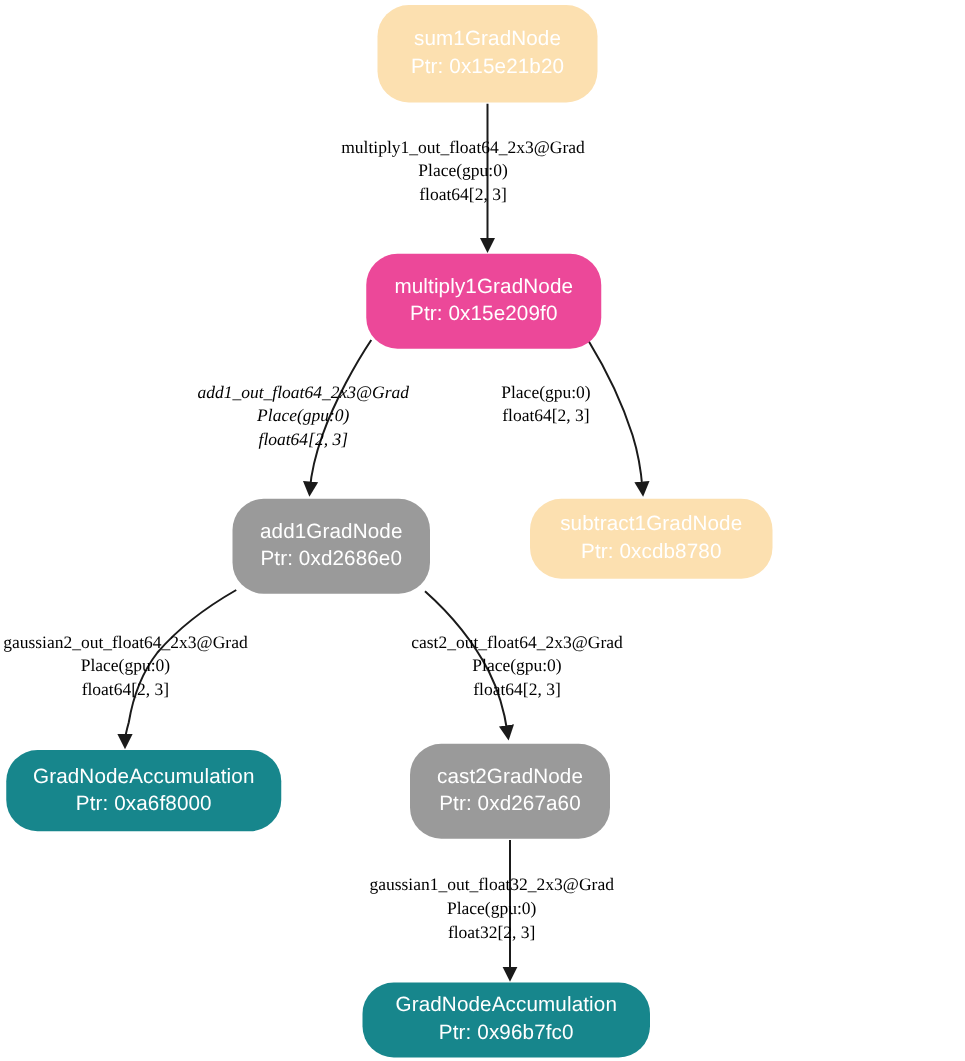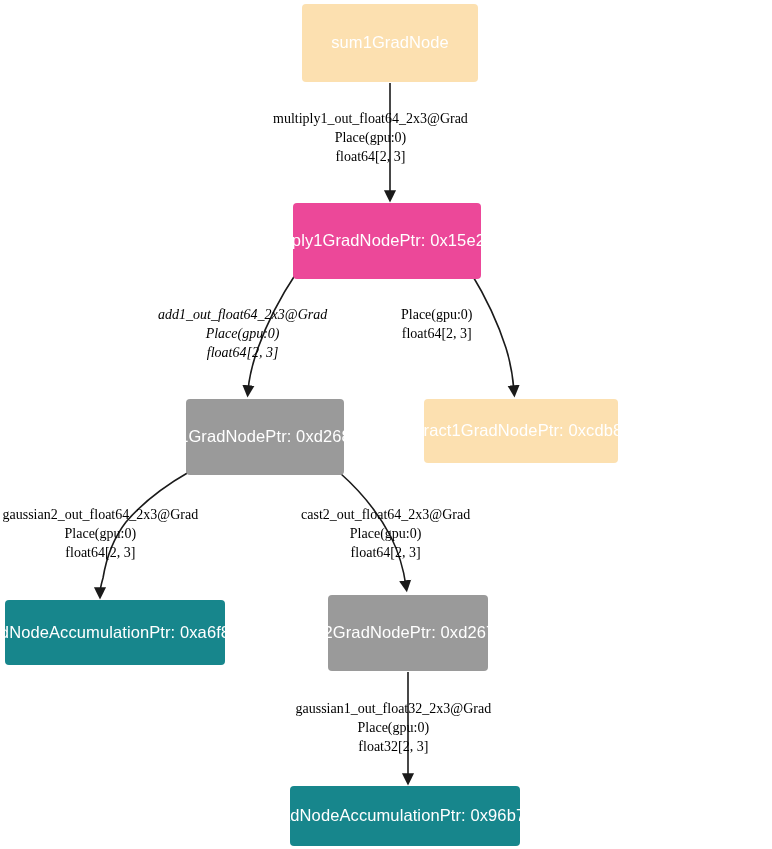--- a/index.html
+++ b/index.html
@@ -31,9 +31,9 @@
   .graph-node {
     position: absolute;
     box-sizing: border-box;
-    border-radius: 4px;
+    border-radius: 25px;
     display: flex;
-    flex-direction: row;
+    flex-direction: column;
     align-items: center;
     justify-content: center;
     text-align: center;

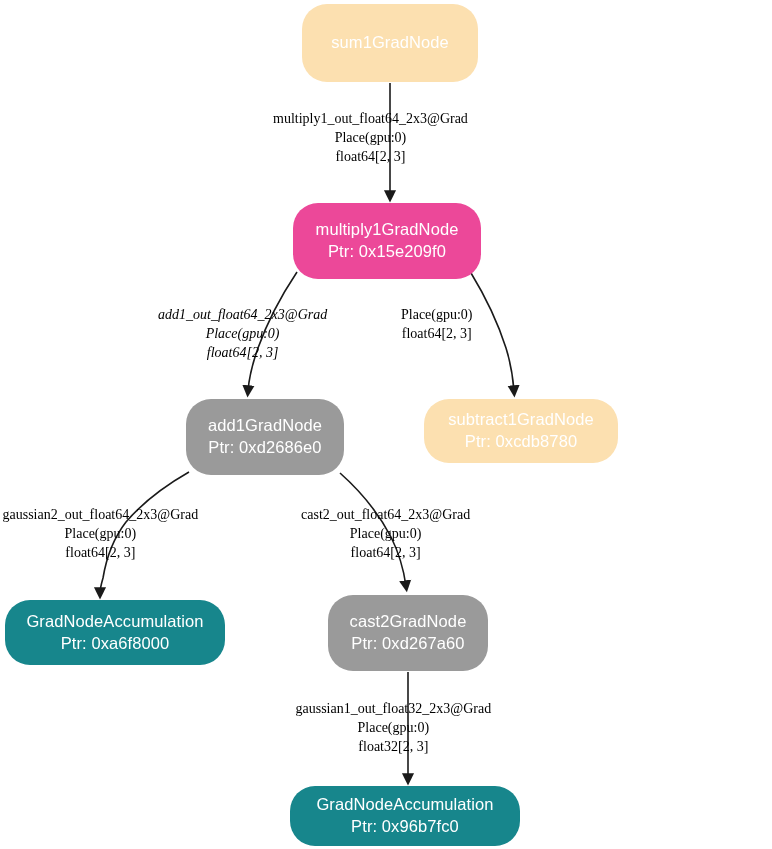--- a/index.html
+++ b/index.html
@@ -80,6 +80,7 @@
   <div id="node-layer">
       <div class="graph-node" style="left: 302px; top: 4px; width: 176px; height: 78px; background: rgb(252, 224, 176); color: rgb(255, 255, 255);">
         <span class="node-title">sum1GradNode</span>
+        <span class="node-ptr">Ptr: 0x15e21b20</span>
       </div>
       <div class="graph-node" style="left: 293px; top: 203px; width: 188px; height: 76px; background: #ec4899; color: rgb(255, 255, 255);">
         <span class="node-title">multiply1GradNode</span>

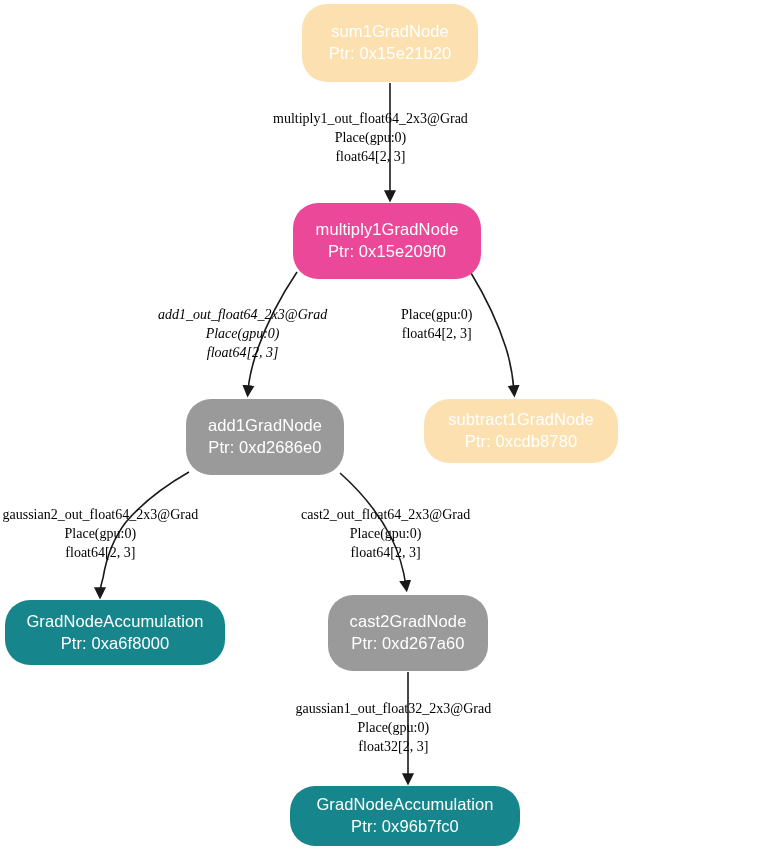--- a/index.html
+++ b/index.html
@@ -127,7 +127,7 @@
         <span class="lbl-place">Place(gpu:0)</span>
         <span class="lbl-dtype">float64[2, 3]</span>
       </div>
-      <div class="edge-label" style="left: 301px; top: 506px;">
+      <div class="edge-label" style="left: 329px; top: 506px;">
         <span class="lbl-name">cast2_out_float64_2x3@Grad</span>
         <span class="lbl-place">Place(gpu:0)</span>
         <span class="lbl-dtype">float64[2, 3]</span>

